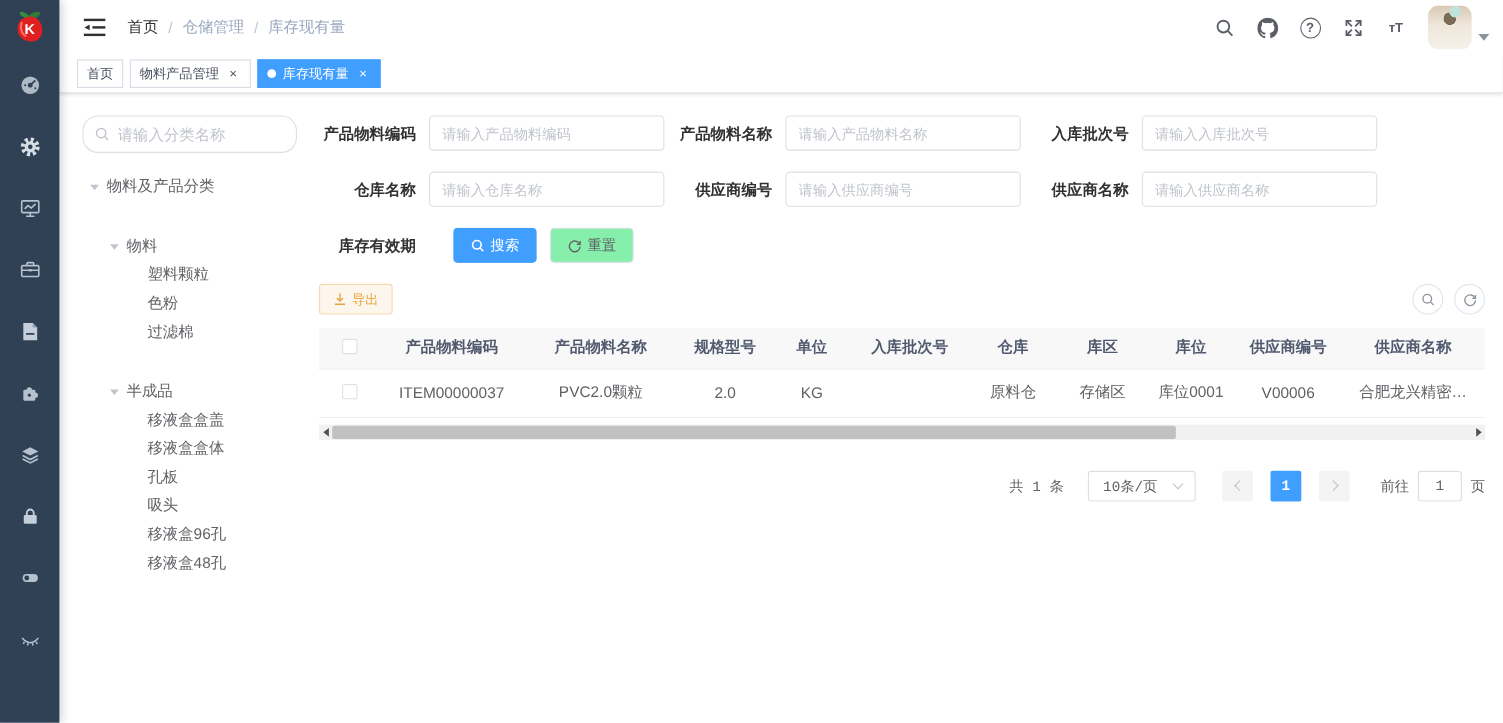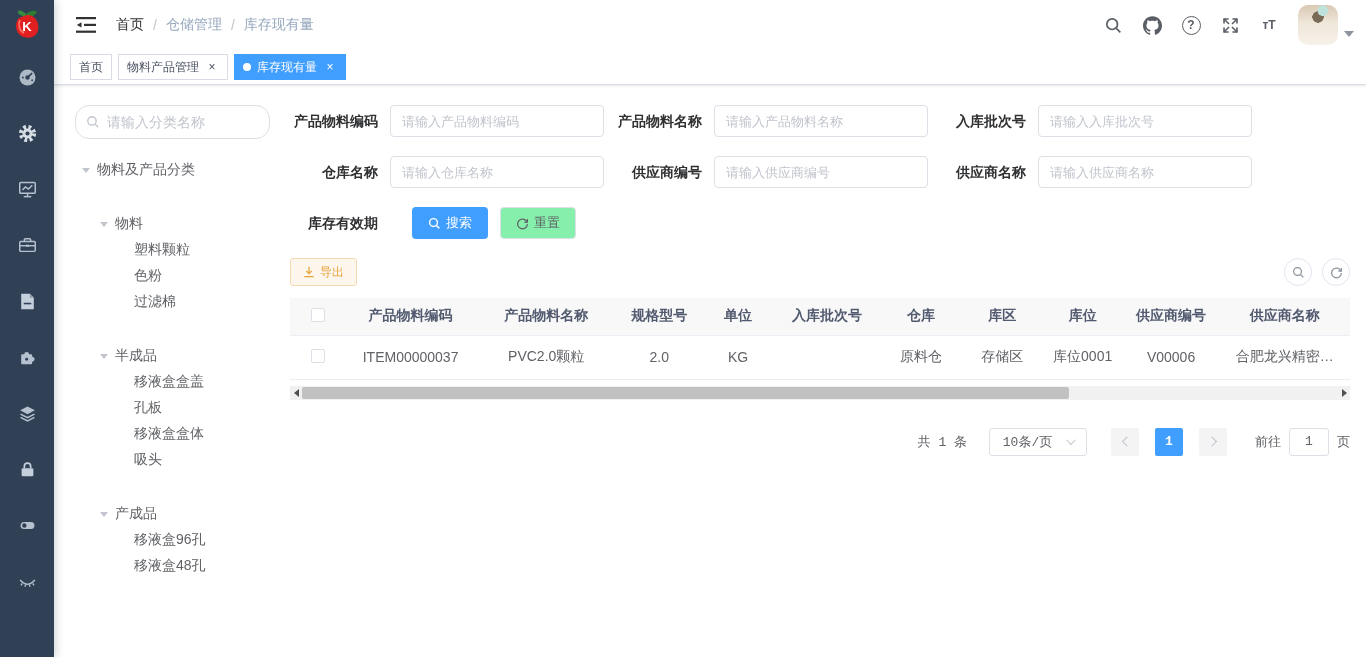--- a/index.html
+++ b/index.html
@@ -340,10 +340,10 @@
           <span>移液盒盒盖</span>
         </div>
       <div class="tree-node lvl2">
+          <span>移液盒盒体</span>
+        </div>
+      <div class="tree-node lvl2">
           <span>孔板</span>
-        </div>
-      <div class="tree-node lvl2">
-          <span>移液盒盒体</span>
         </div>
       <div class="tree-node lvl2">
           <span>吸头</span>

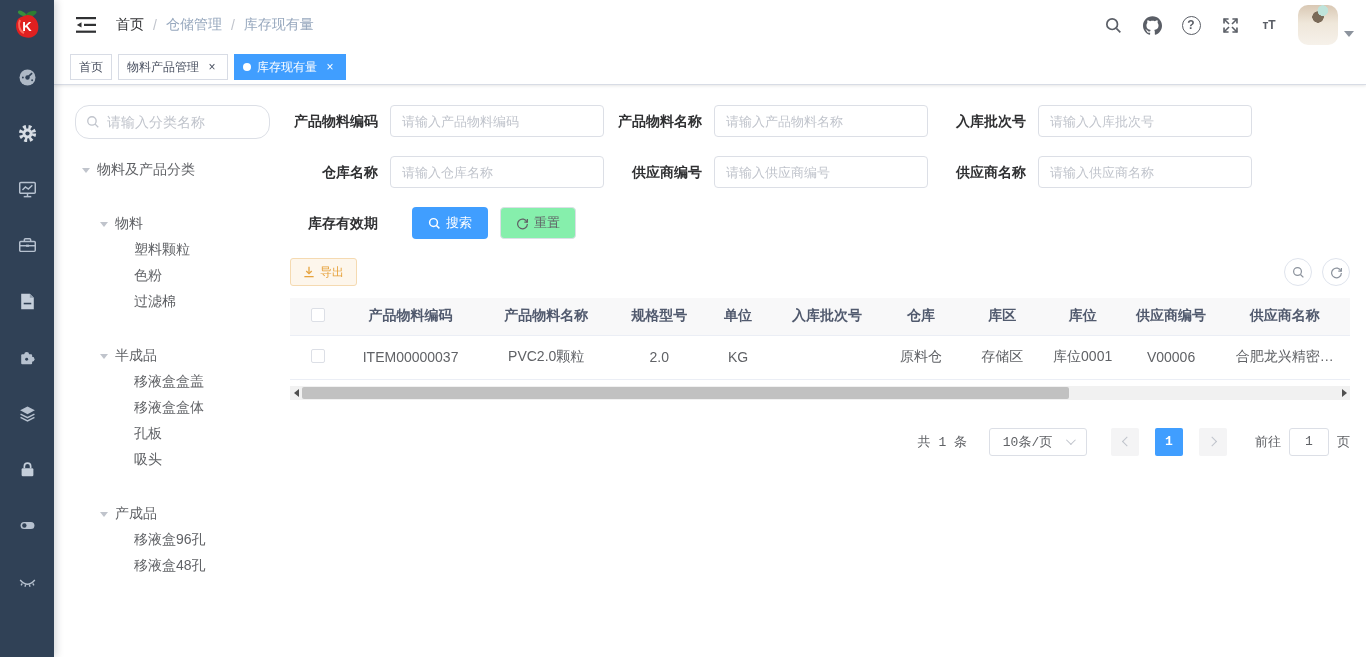--- a/index.html
+++ b/index.html
@@ -347,10 +347,6 @@
         </div>
       <div class="tree-node lvl2">
           <span>吸头</span>
-        </div>
-      <div class="tree-node lvl1">
-          <span class="tcaret"></span>
-          <span>产成品</span>
         </div>
       <div class="tree-node lvl2">
           <span>移液盒96孔</span>

